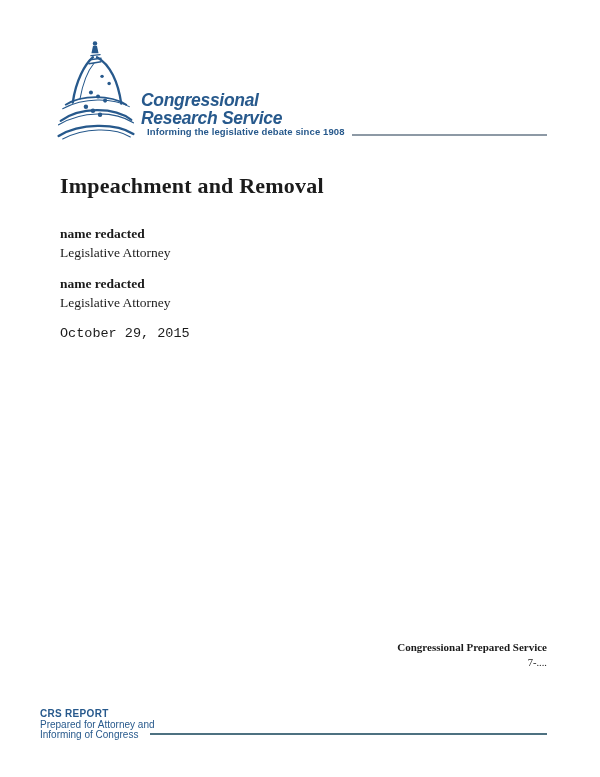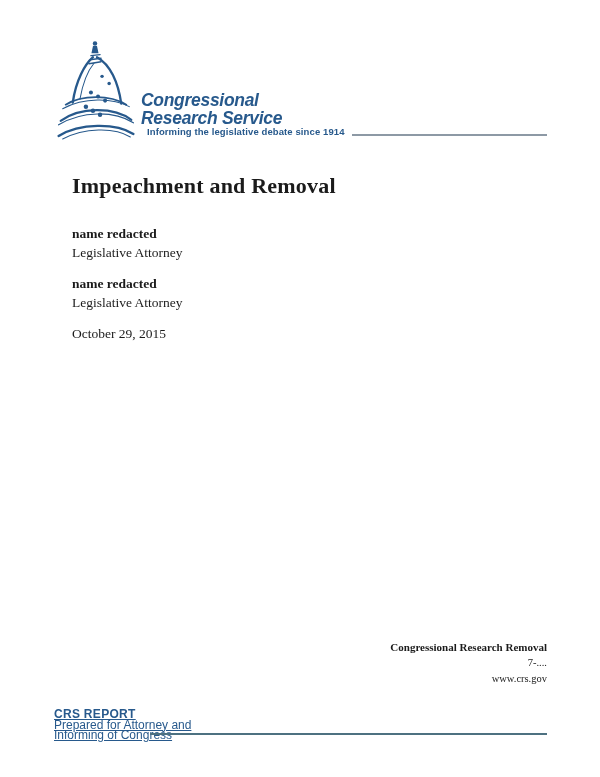--- a/index.html
+++ b/index.html
@@ -115,7 +115,7 @@
       <div>Research Service</div>
     </div>
 
-    <div class="logo-tagline">Informing the legislative debate since 1914</div>
+    <div class="logo-tagline">Informing the legislative debate since 1908</div>
     <div class="header-rule"></div>
   </header>
 

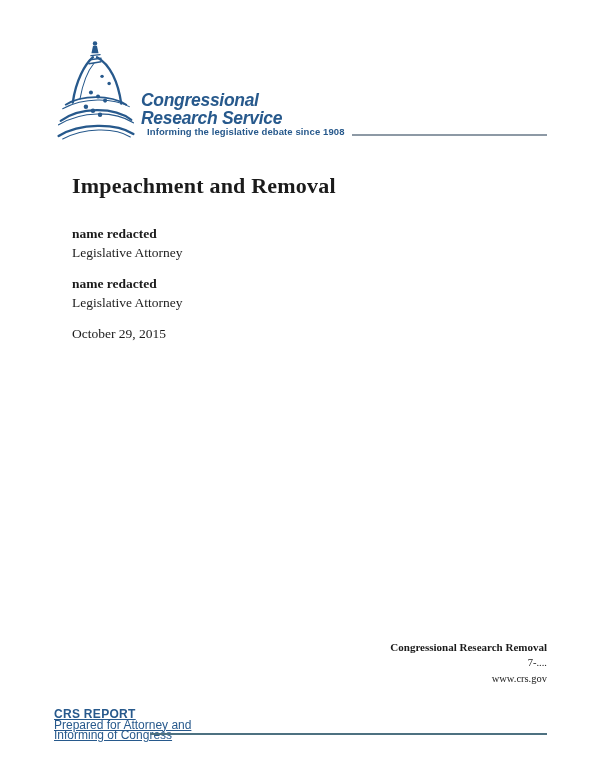--- a/index.html
+++ b/index.html
@@ -43,7 +43,7 @@
 
   
   .report-title{
-    position:absolute;left:72px;top:173px;
+    position:absolute;left:60px;top:173px;
     font-size:22px;font-weight:bold;letter-spacing:0.2px;
     color:var(--text);
   }

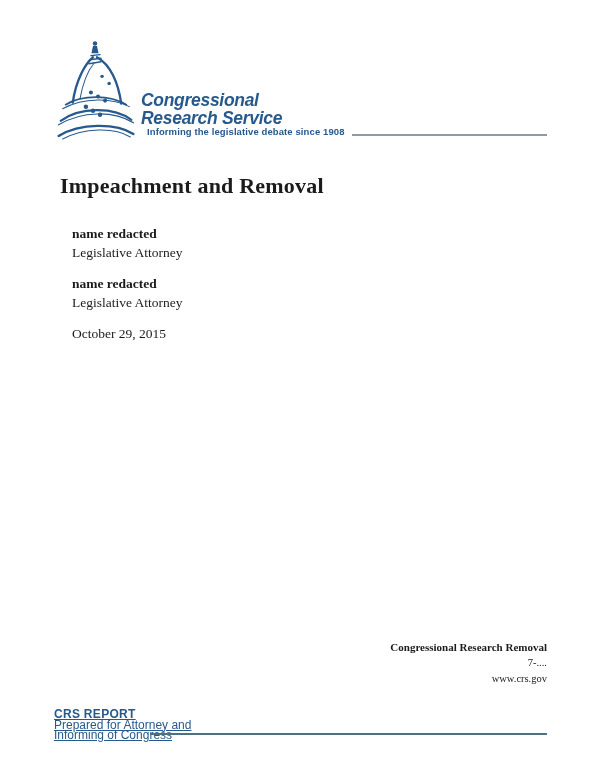--- a/index.html
+++ b/index.html
@@ -48,7 +48,7 @@
     color:var(--text);
   }
   .byline{
-    position:absolute;left:72px;top:224px;
+    position:absolute;left:60px;top:224px;
     font-size:13.5px;line-height:19px;
   }
   .author-block{margin-bottom:12px;}

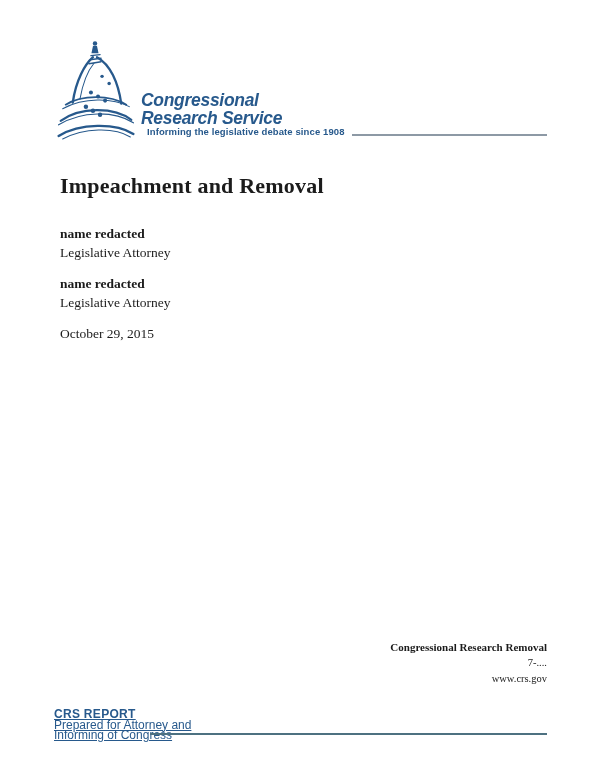--- a/index.html
+++ b/index.html
@@ -53,7 +53,7 @@
   }
   .author-block{margin-bottom:12px;}
   .author-name{font-weight:bold;}
-  .report-date{margin-top:12px;}
+  .report-date{margin-top:12px;font-family:Liberation Mono, monospace;}
 
   
   .footer-right{

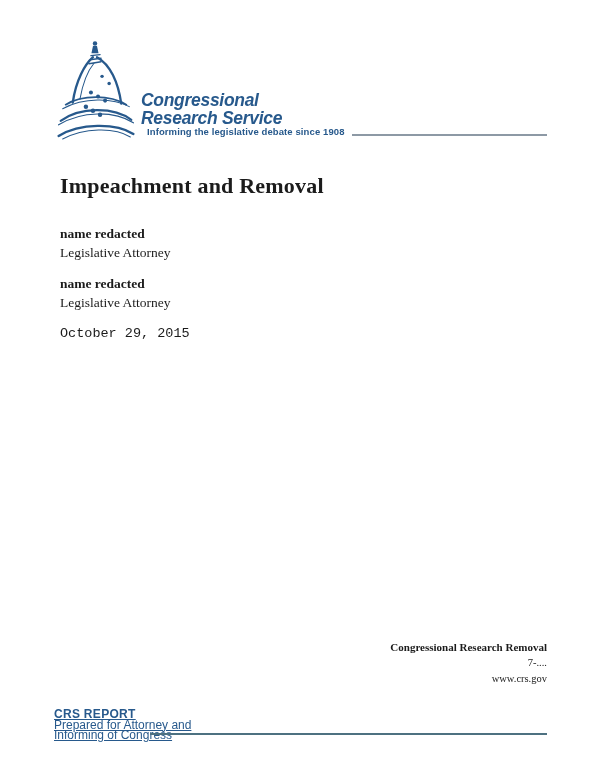--- a/index.html
+++ b/index.html
@@ -134,7 +134,7 @@
   </section>
 
   <section class="footer-right">
-    <div class="org">Congressional Research Removal</div>
+    <div class="org">Congressional Prepared Service</div>
     <div>7-....</div>
     <div>www.crs.gov</div>
   </section>

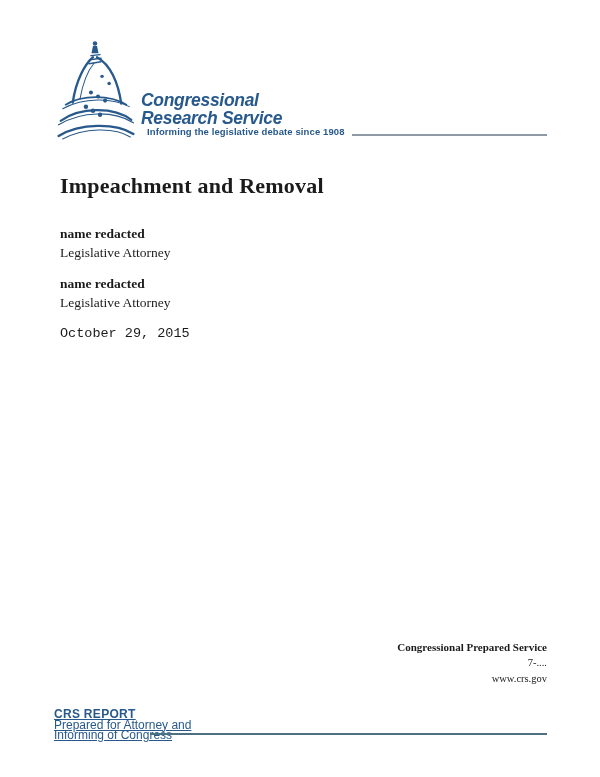--- a/index.html
+++ b/index.html
@@ -136,7 +136,6 @@
   <section class="footer-right">
     <div class="org">Congressional Prepared Service</div>
     <div>7-....</div>
-    <div>www.crs.gov</div>
   </section>
 
   <section class="footer-left">

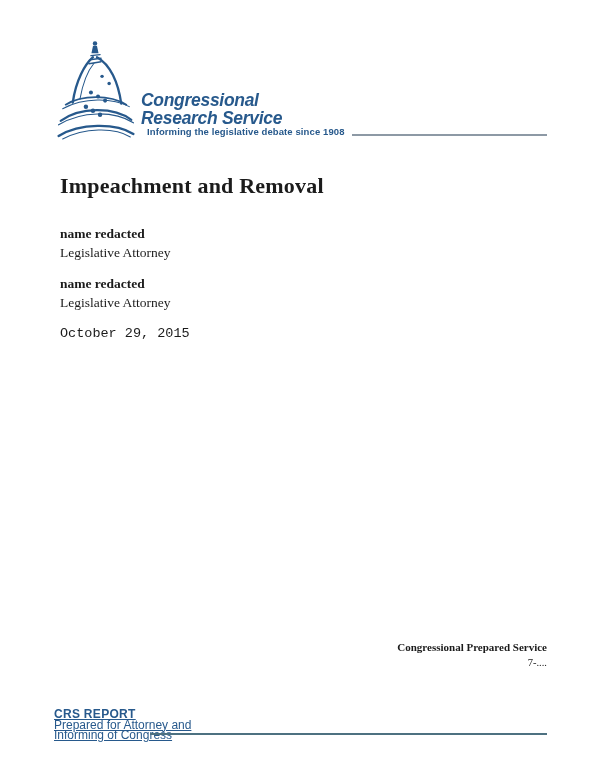--- a/index.html
+++ b/index.html
@@ -65,10 +65,10 @@
 
   
   .footer-left{
-    position:absolute;left:54px;top:709px;
+    position:absolute;left:40px;top:709px;
     color:var(--brand-blue);
     font-family:"Liberation Sans",sans-serif;
-    font-size:12px;line-height:10.5px;text-decoration:underline;
+    font-size:10px;line-height:10.5px;
   }
   .footer-left .stamp{font-weight:bold;letter-spacing:0.3px;}
   .footer-rule{

